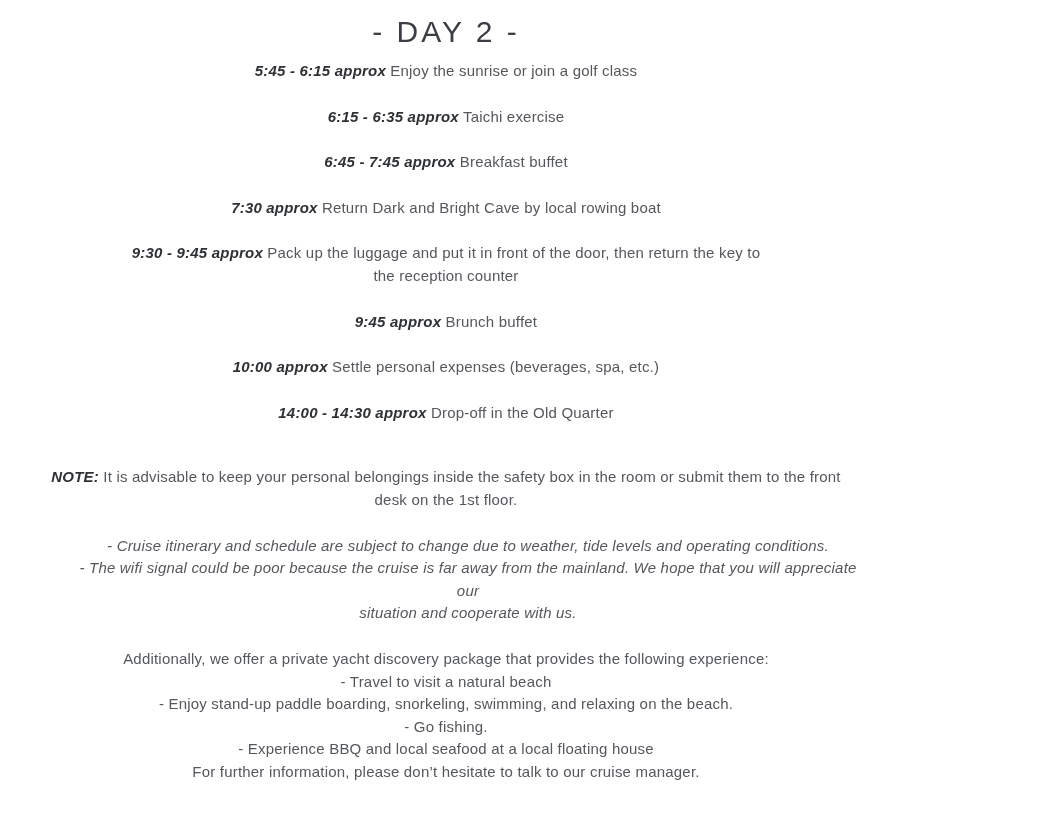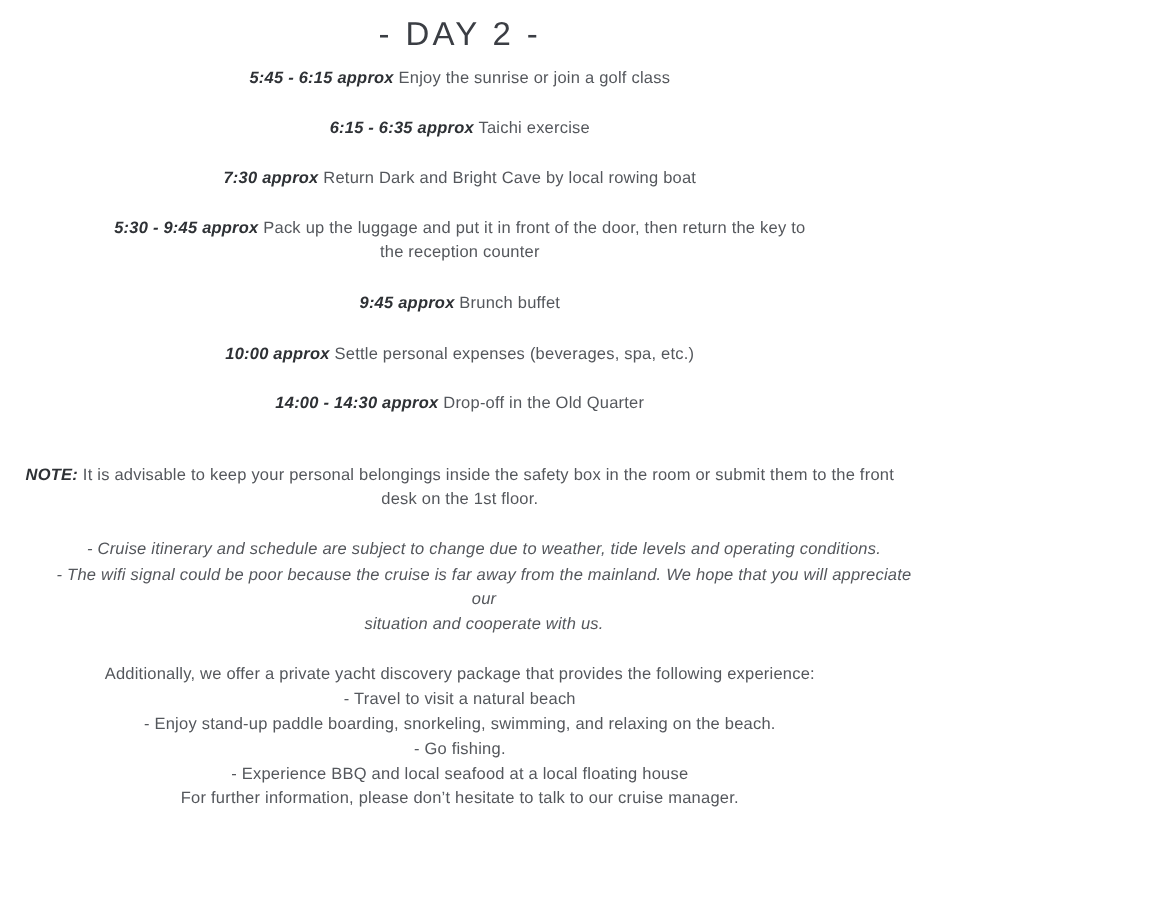--- a/index.html
+++ b/index.html
@@ -18,6 +18,7 @@
     letter-spacing: 0.2px;
     color: #54575c;
     text-align: center;
+    margin-left: 28px;
   }
   .doc-title {
     font-size: 30px;

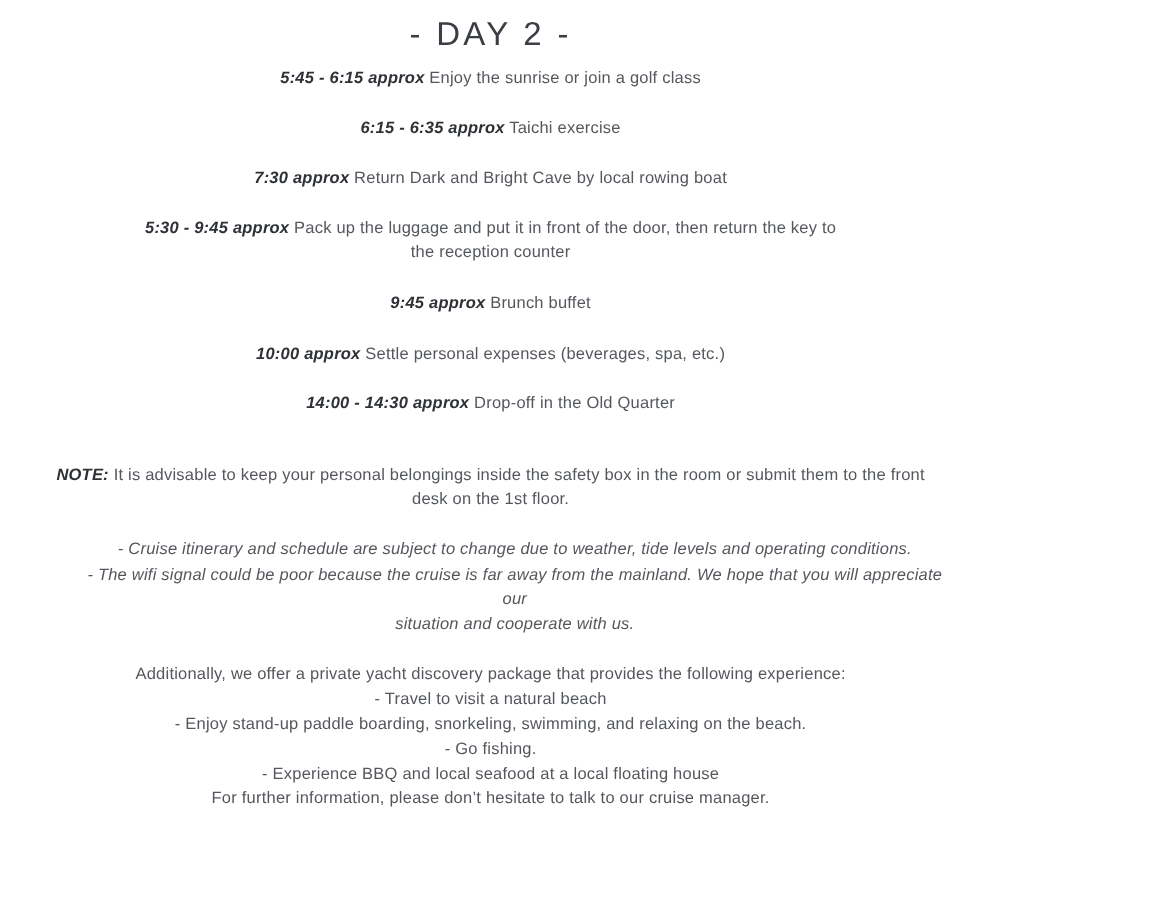--- a/index.html
+++ b/index.html
@@ -51,6 +51,7 @@
   <div>
     <p class="entry"><strong>5:45 - 6:15 approx</strong> <span>Enjoy the sunrise or join a golf class</span></p>
     <p class="entry"><strong>6:15 - 6:35 approx</strong> <span>Taichi exercise</span></p>
+    <p class="entry"><strong>6:45 - 7:45 approx</strong> <span>Breakfast buffet</span></p>
     <p class="entry"><strong>7:30 approx</strong> <span>Return Dark and Bright Cave by local rowing boat</span></p>
     <p class="entry"><strong>5:30 - 9:45 approx</strong> <span>Pack up the luggage and put it in front of the door, then return the key to
 the reception counter</span></p>

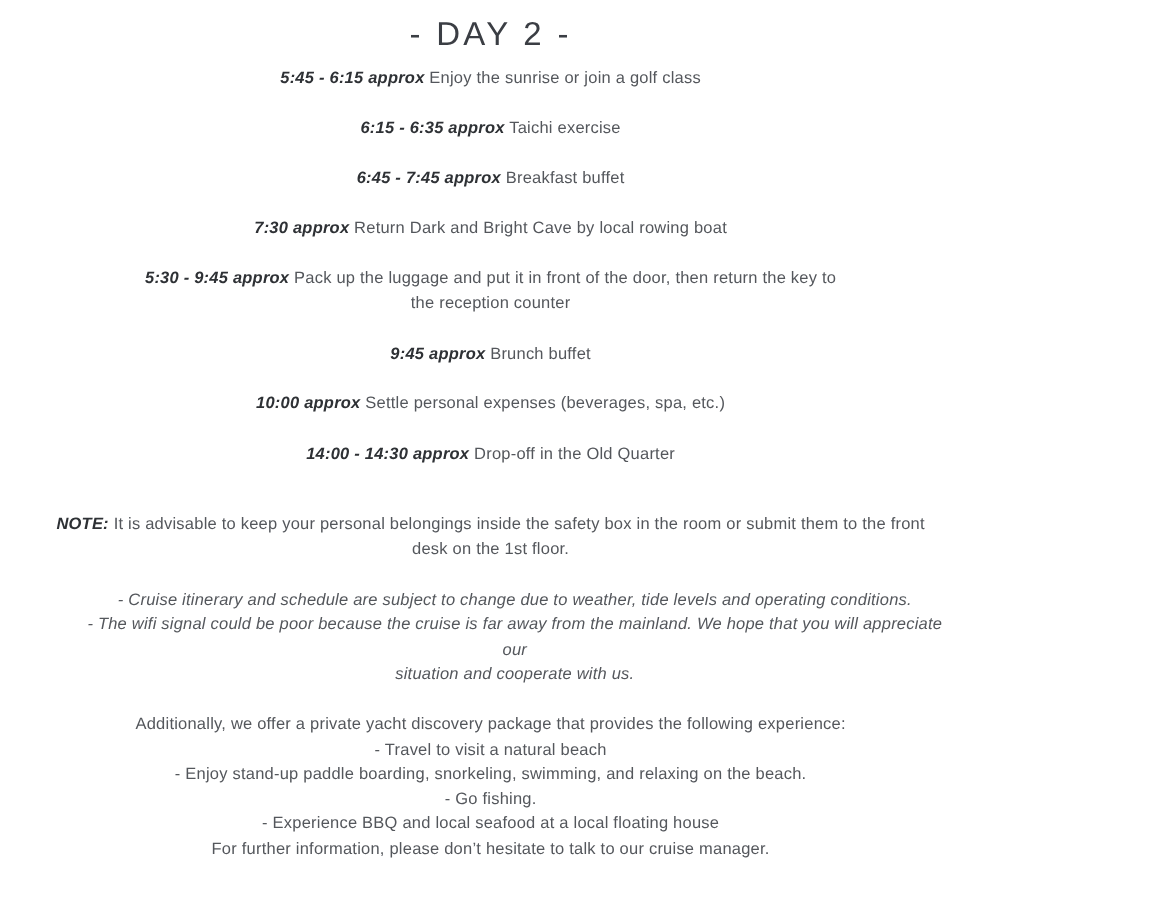--- a/index.html
+++ b/index.html
@@ -53,7 +53,7 @@
     <p class="entry"><strong>6:15 - 6:35 approx</strong> <span>Taichi exercise</span></p>
     <p class="entry"><strong>6:45 - 7:45 approx</strong> <span>Breakfast buffet</span></p>
     <p class="entry"><strong>7:30 approx</strong> <span>Return Dark and Bright Cave by local rowing boat</span></p>
-    <p class="entry"><strong>5:30 - 9:45 approx</strong> <span>Pack up the luggage and put it in front of the door, then return the key to
+    <p class="entry"><strong>9:30 - 9:45 approx</strong> <span>Pack up the luggage and put it in front of the door, then return the key to
 the reception counter</span></p>
     <p class="entry"><strong>9:45 approx</strong> <span>Brunch buffet</span></p>
     <p class="entry"><strong>10:00 approx</strong> <span>Settle personal expenses (beverages, spa, etc.)</span></p>

